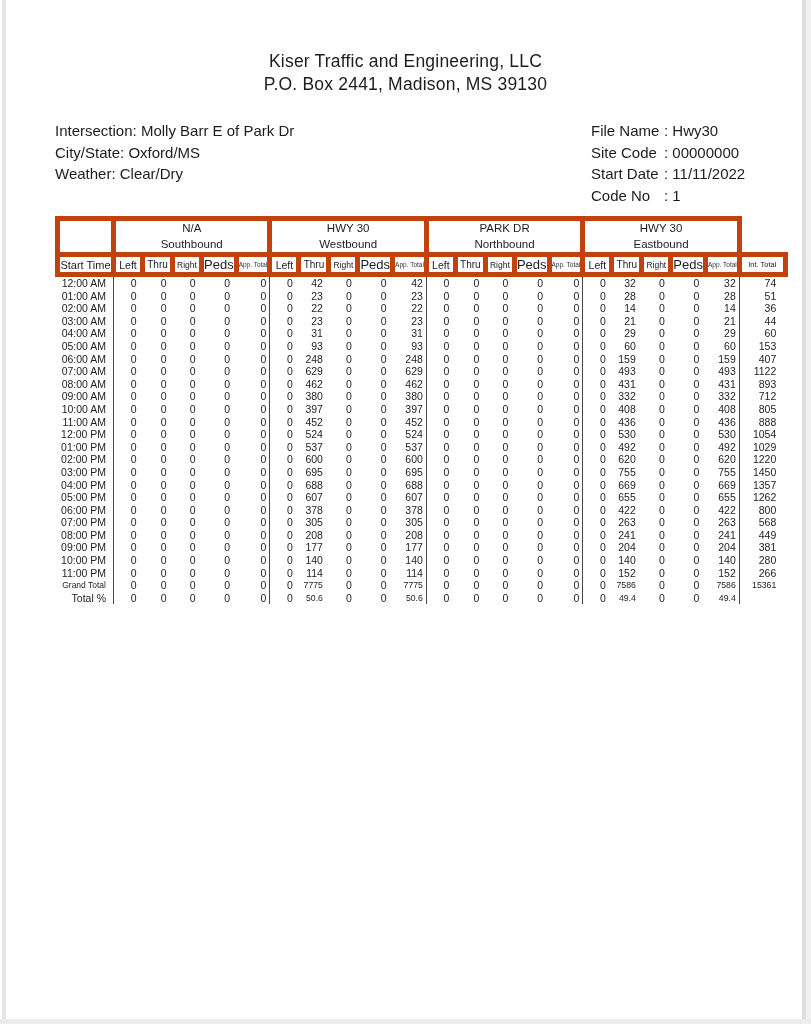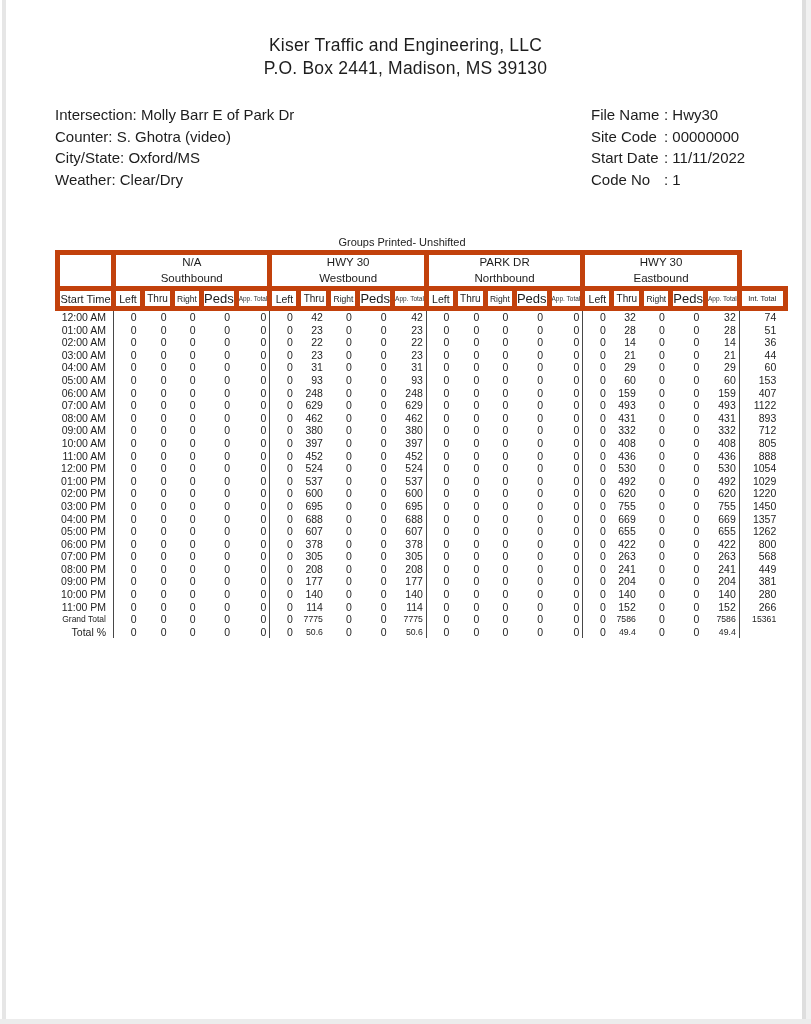--- a/index.html
+++ b/index.html
@@ -23,7 +23,7 @@
   .edge.right2{right:0;top:0;width:5px;height:100%;background:#f1f1f1;}
   .edge.bottom{left:0;bottom:0;width:100%;height:5px;background:#ececec;}
 
-  .title-block{padding-top:34px;text-align:center;font-size:17.5px;line-height:23px;letter-spacing:.2px;}
+  .title-block{padding-top:50px;text-align:center;font-size:17.5px;line-height:23px;letter-spacing:.2px;}
 
   .info-wrap{position:relative;margin-top:24px;height:96px;font-size:15px;}
   .info-left{position:absolute;left:55px;top:0;line-height:21.5px;}

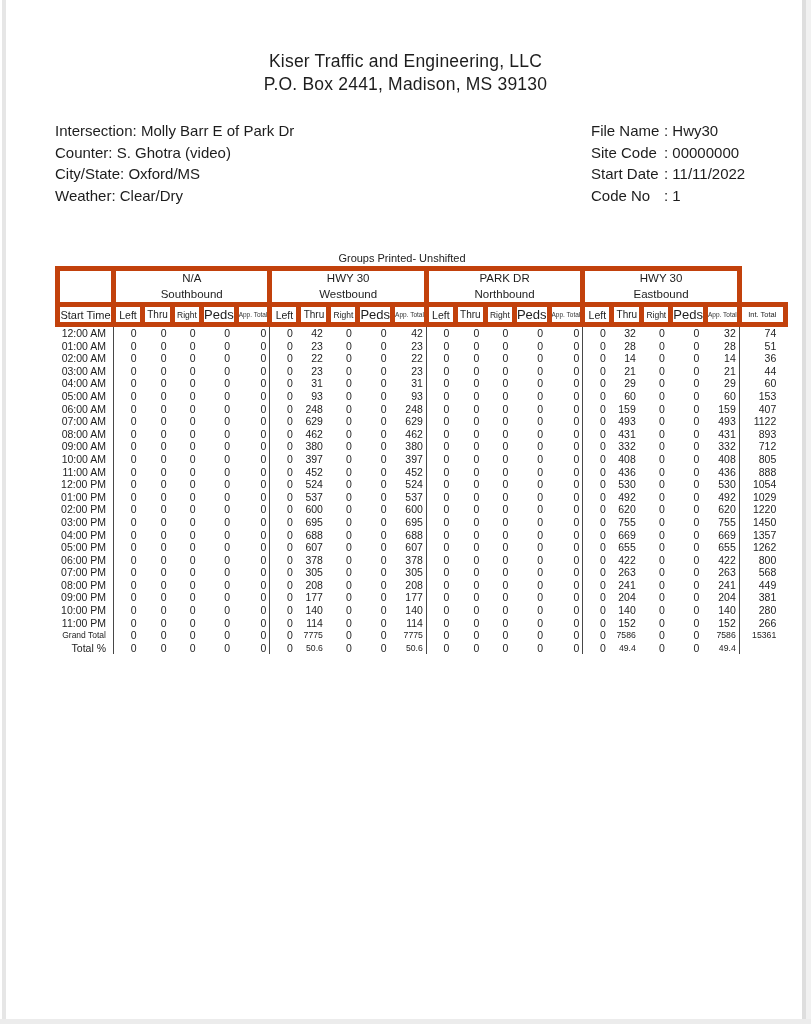--- a/index.html
+++ b/index.html
@@ -76,7 +76,6 @@
   <div class="info-wrap">
     <div class="info-left">
       <div><span>Intersection:</span> <span>Molly Barr E of Park Dr</span></div>
-      <div><span>Counter:</span> <span>S. Ghotra (video)</span></div>
       <div><span>City/State:</span> <span>Oxford/MS</span></div>
       <div><span>Weather:</span> <span>Clear/Dry</span></div>
     </div>

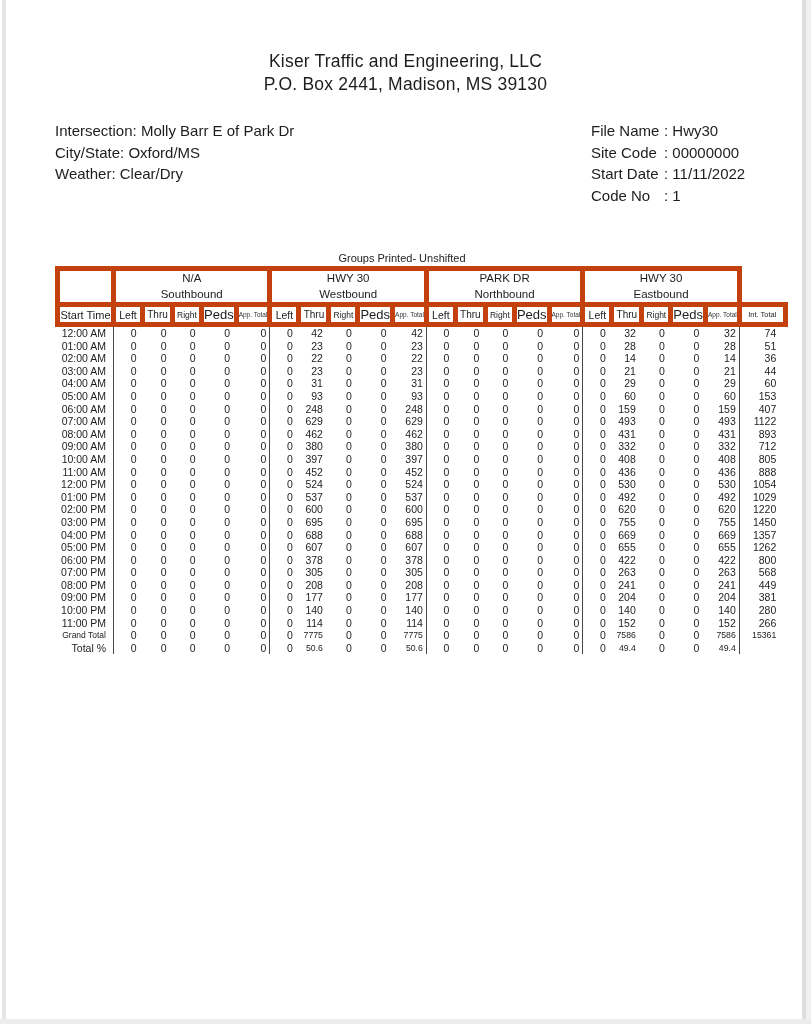--- a/index.html
+++ b/index.html
@@ -87,7 +87,6 @@
     </div>
   </div>
 
-  <div class="tbl-caption">Groups Printed- Unshifted</div>
 
   <table class="counts">
     <colgroup>

